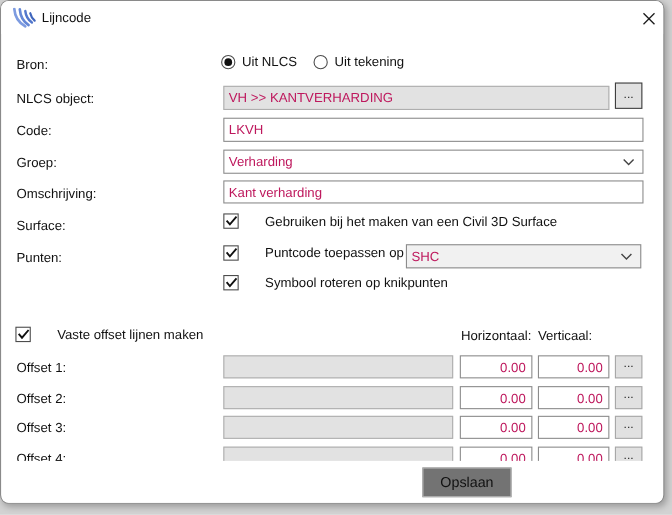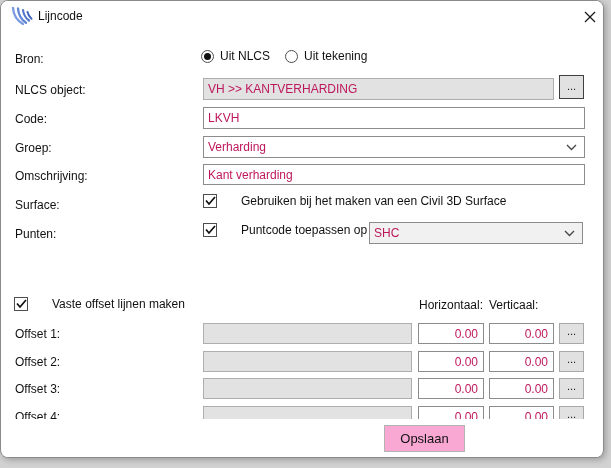--- a/index.html
+++ b/index.html
@@ -144,6 +144,14 @@
       <polyline points="1,1 5.5,5.5 10,1" fill="none" stroke="#444" stroke-width="1.3"></polyline>
     </svg>
   </div>
+  <div class="checkrow" style="left:202px; top:249px;">
+    <span class="checkbox">
+      <svg width="11" height="10" viewBox="0 0 11 10">
+        <polyline points="1,4.5 4,8 10,1" fill="none" stroke="#101010" stroke-width="1.7"></polyline>
+      </svg>
+    </span>
+    <span>Symbool roteren op knikpunten</span>
+  </div>
 
   <div class="checkrow" style="left:13px; top:296px;">
     <span class="checkbox">

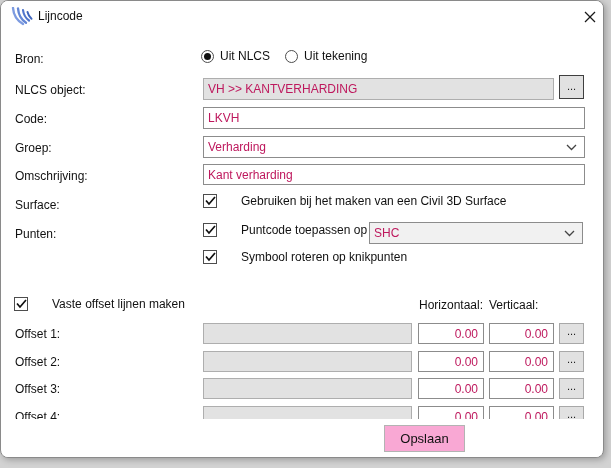--- a/index.html
+++ b/index.html
@@ -63,7 +63,7 @@
   
   .footer { position:absolute; left:1px; right:1px; top:418px; height:39px; background:#fff; z-index:10; }
   .btn {
-    position:absolute; box-sizing:border-box; background:#f9a8d4;
+    position:absolute; box-sizing:border-box; background:#737373;
     border:1px solid #b3b3b3; font-size:13px; color:#111;
     font-family:inherit; cursor:pointer;
   }

